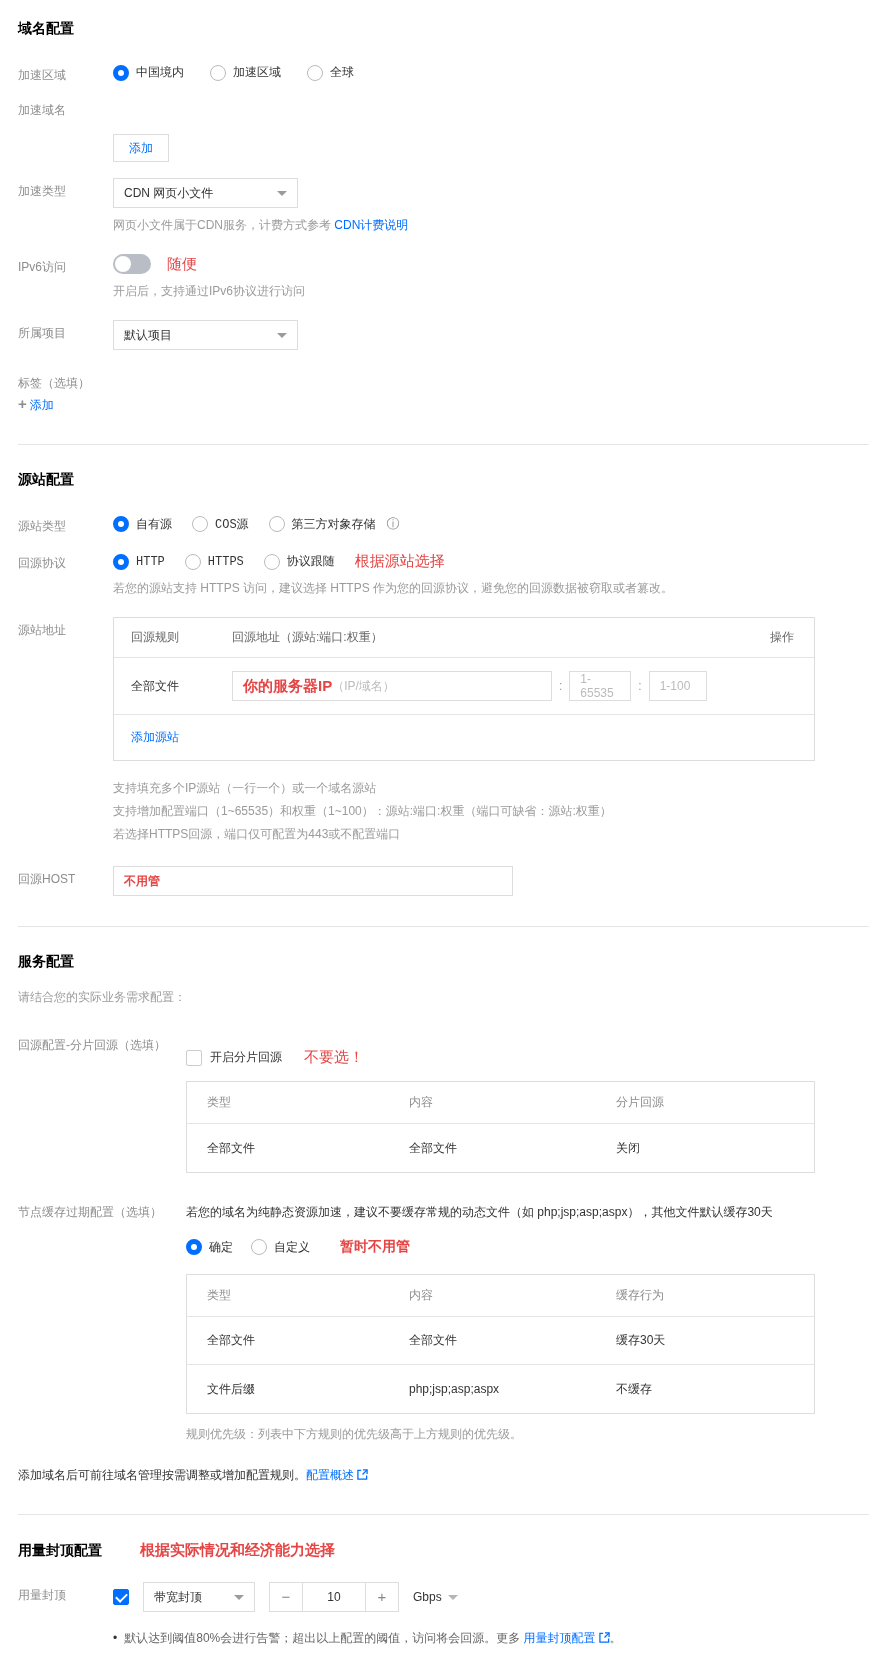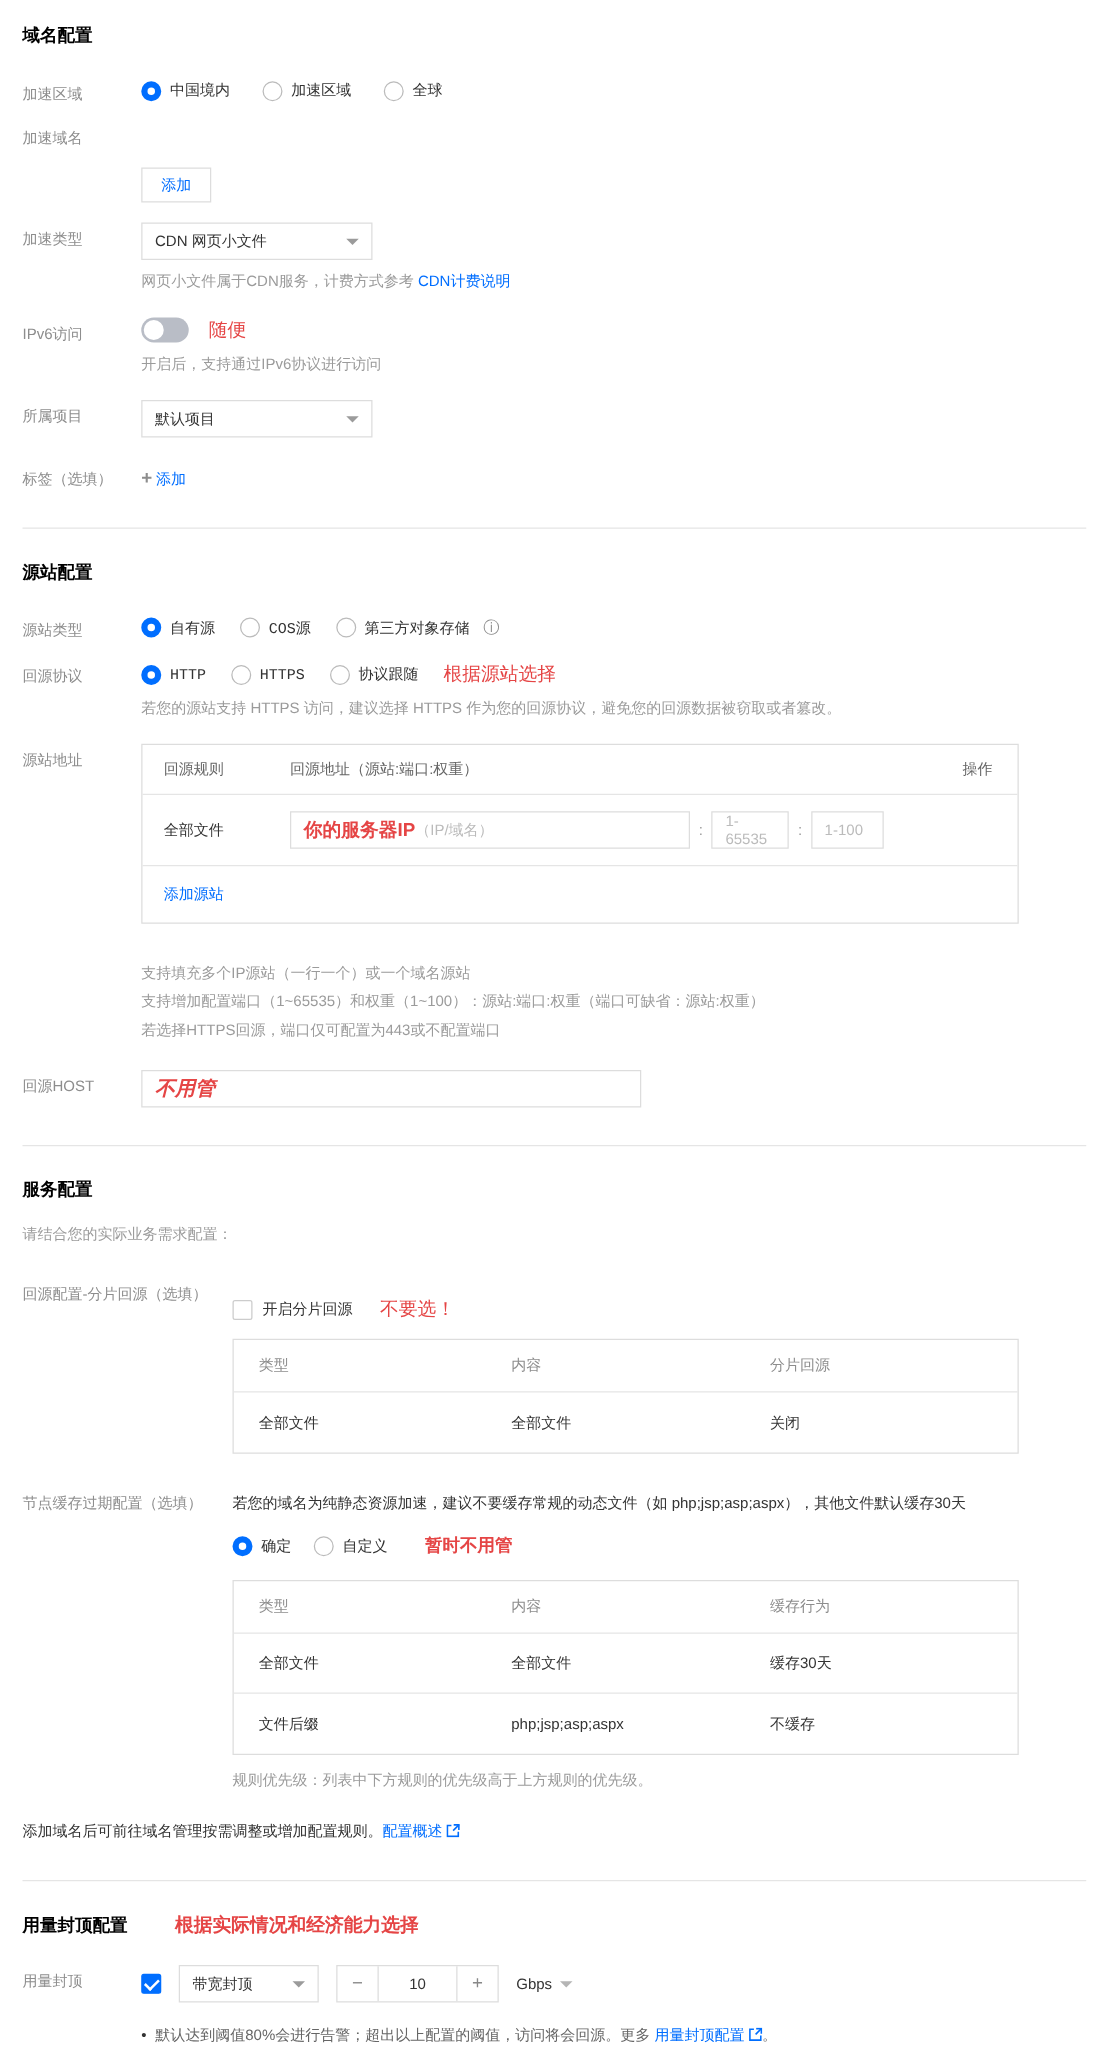--- a/index.html
+++ b/index.html
@@ -166,7 +166,7 @@
     </div>
   </div>
 
-  <div class="row" style="margin-bottom:0;">
+  <div class="row" style="margin-bottom:0;flex-direction:column;">
     <div class="row-label">标签（选填）</div>
     <div class="row-body" style="padding-top:4px;">
       <span style="cursor:pointer;">

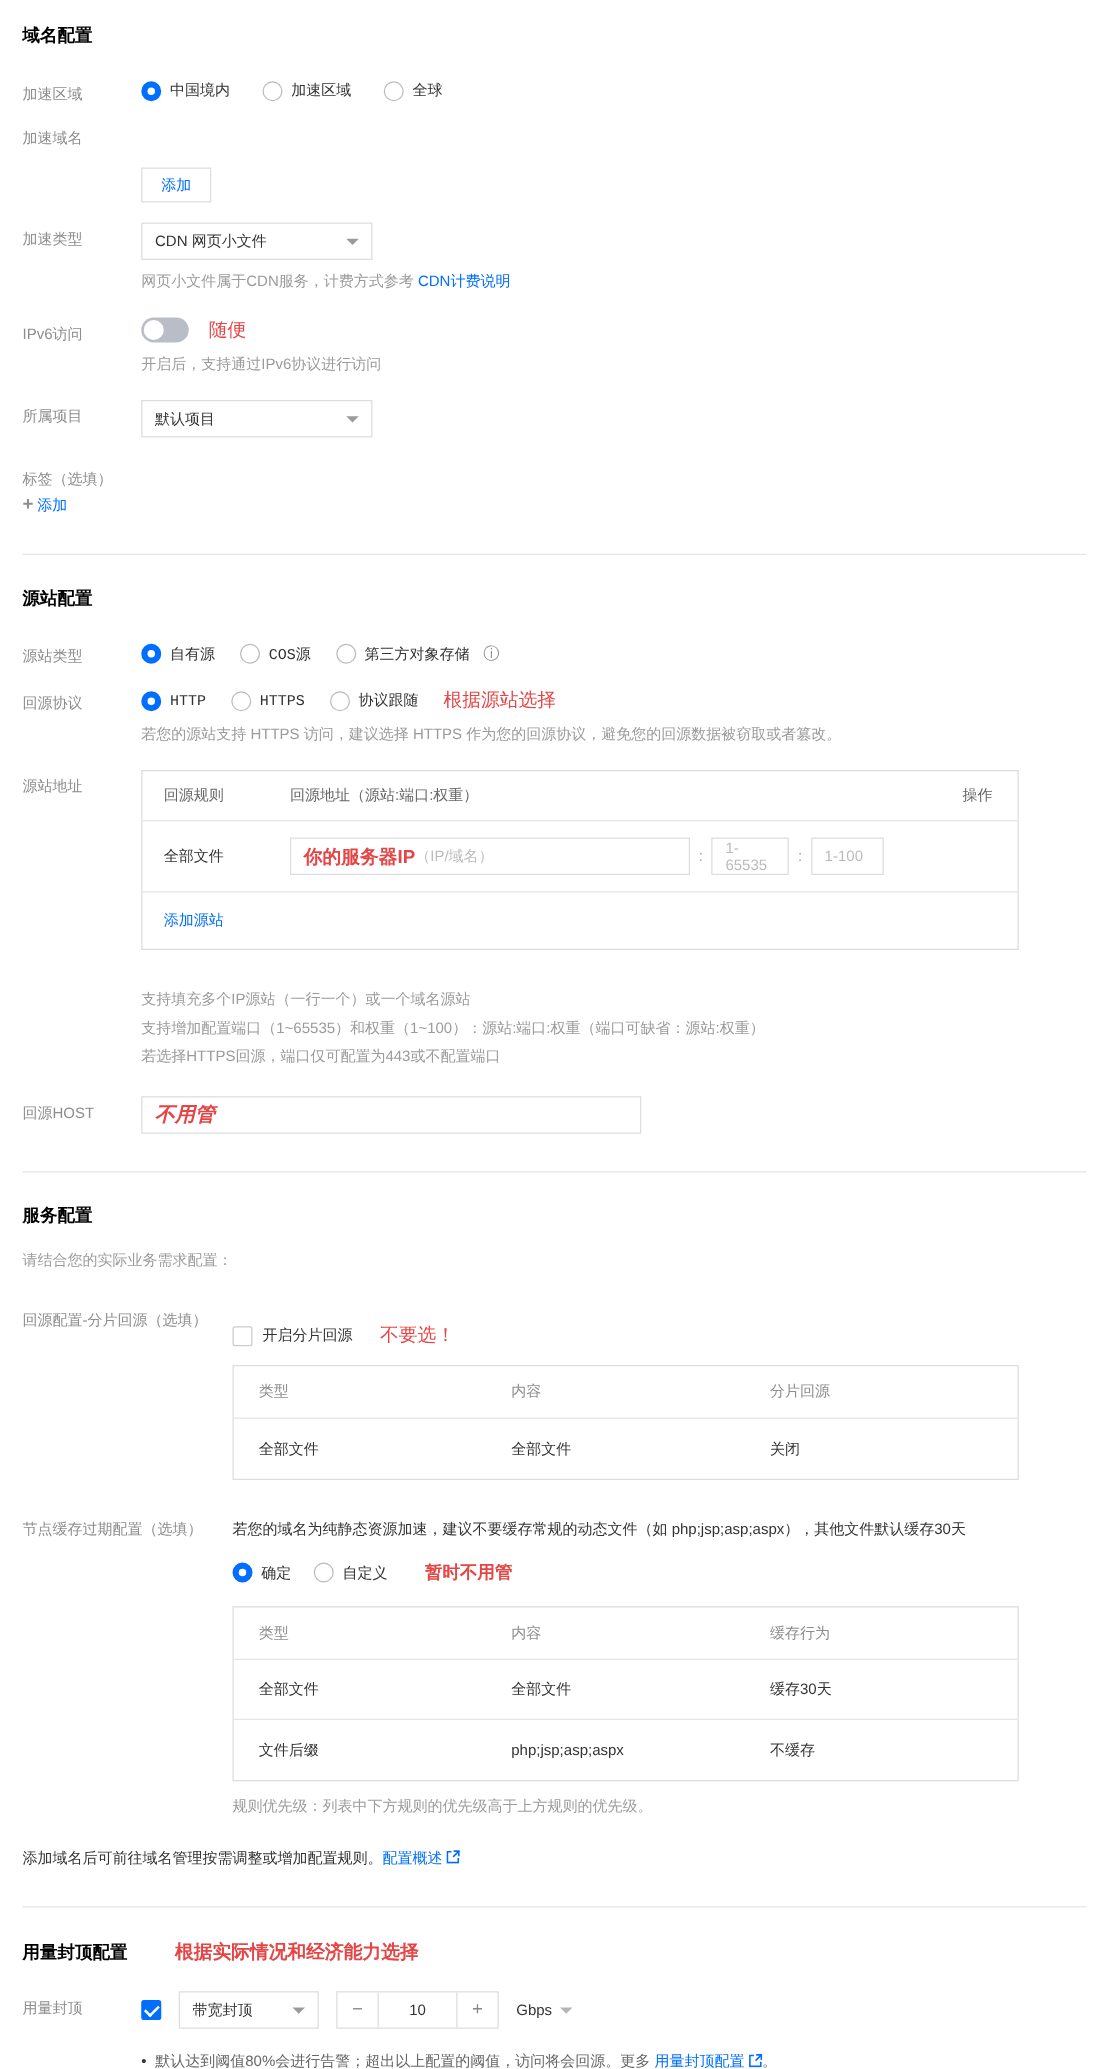--- a/index.html
+++ b/index.html
@@ -248,7 +248,7 @@
           <span class="link">添加源站</span>
         </div>
       </div>
-      <div class="help" style="margin-top:28px;line-height:23px;">
+      <div class="help" style="margin-top:16px;line-height:23px;">
         <div>支持填充多个IP源站（一行一个）或一个域名源站</div>
         <div>支持增加配置端口（1~65535）和权重（1~100）：源站:端口:权重（端口可缺省：源站:权重）</div>
         <div>若选择HTTPS回源，端口仅可配置为443或不配置端口</div>

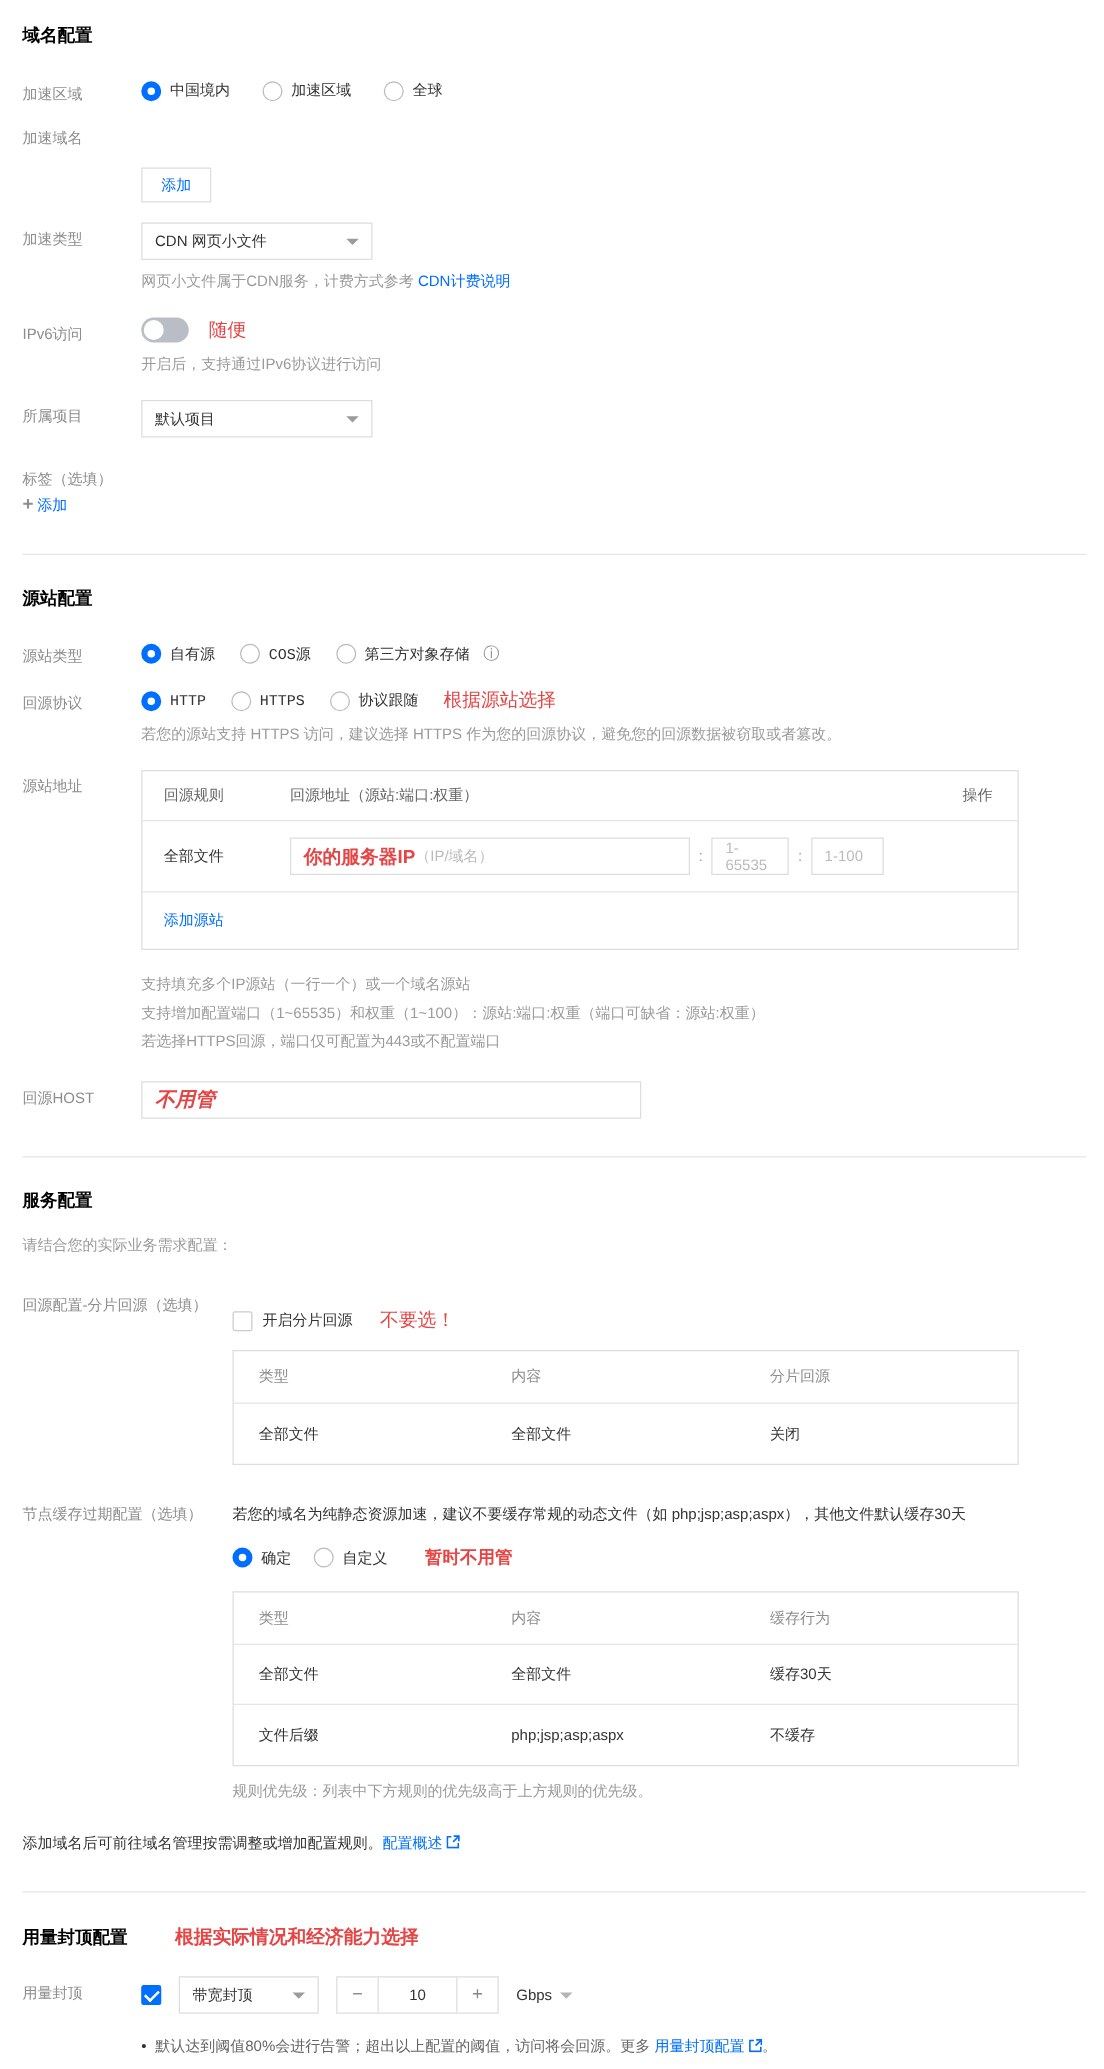--- a/index.html
+++ b/index.html
@@ -260,7 +260,7 @@
     <div class="row-label">回源HOST</div>
     <div class="row-body">
       <div class="input-box" style="width:400px;">
-        <span class="red-big" style="font-size:16px;font-style:italic;">不用管</span>
+        <span class="red-big" style="font-size:12px;">不用管</span>
       </div>
     </div>
   </div>

